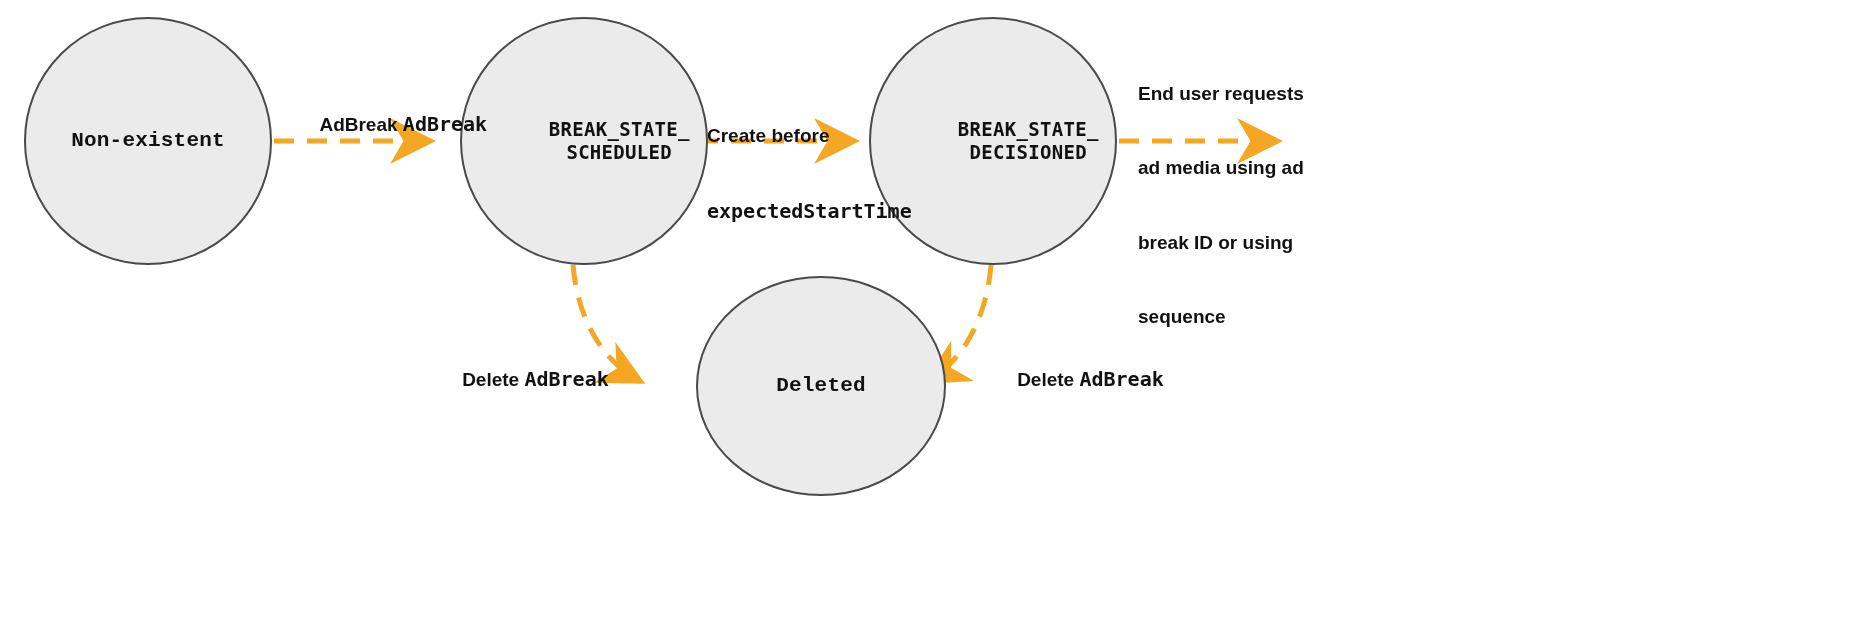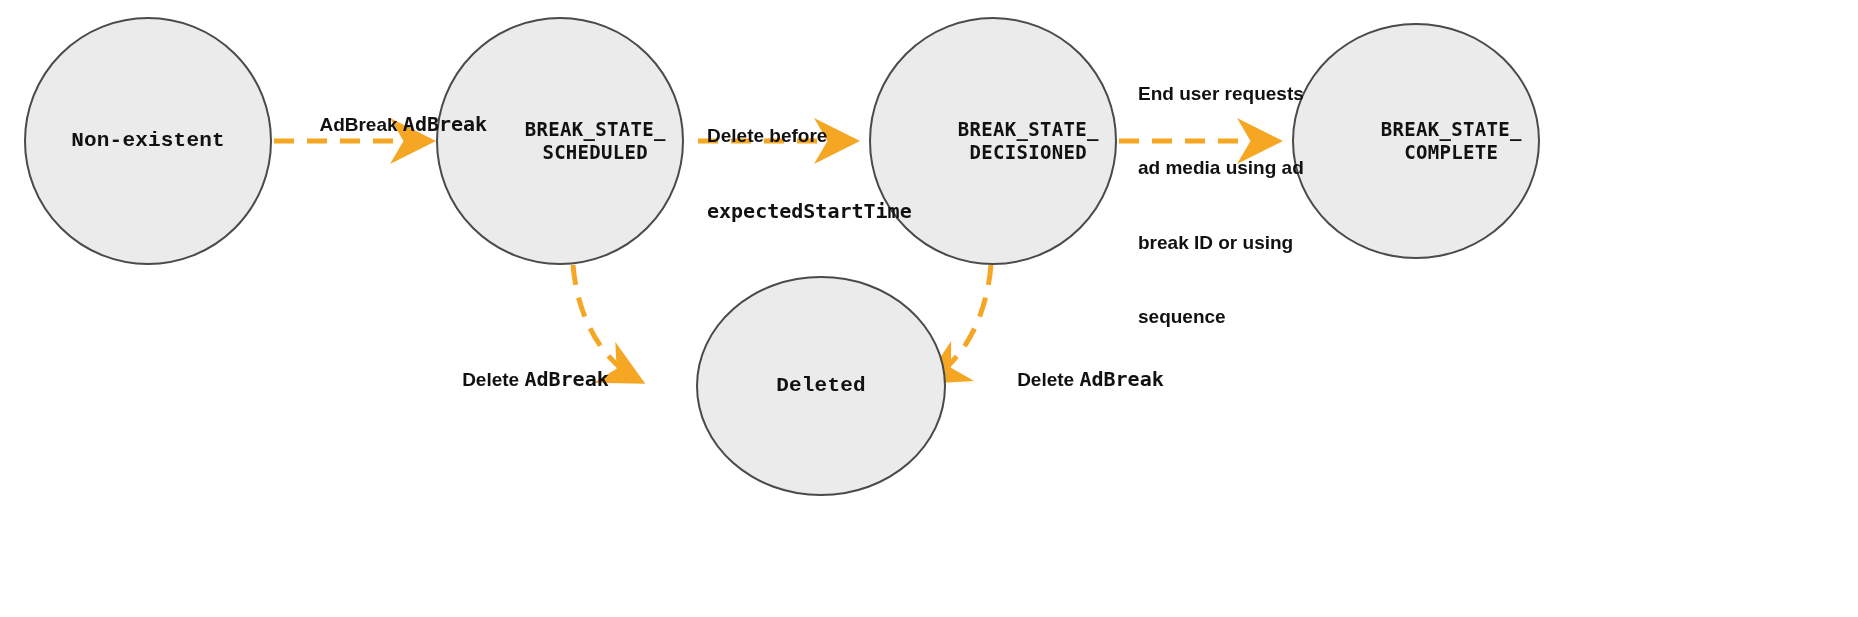--- a/index.html
+++ b/index.html
@@ -113,7 +113,7 @@
     <div class="node-label sans">Non-existent</div>
   </div>
 
-  <div class="node" style="left:436px; top:17px; width:248px; height:248px;">
+  <div class="node" style="left:460px; top:17px; width:248px; height:248px;">
     <div class="node-label mono">
       <span class="ml-row">BREAK_STATE_</span>
       <span class="ml-row">SCHEDULED</span>

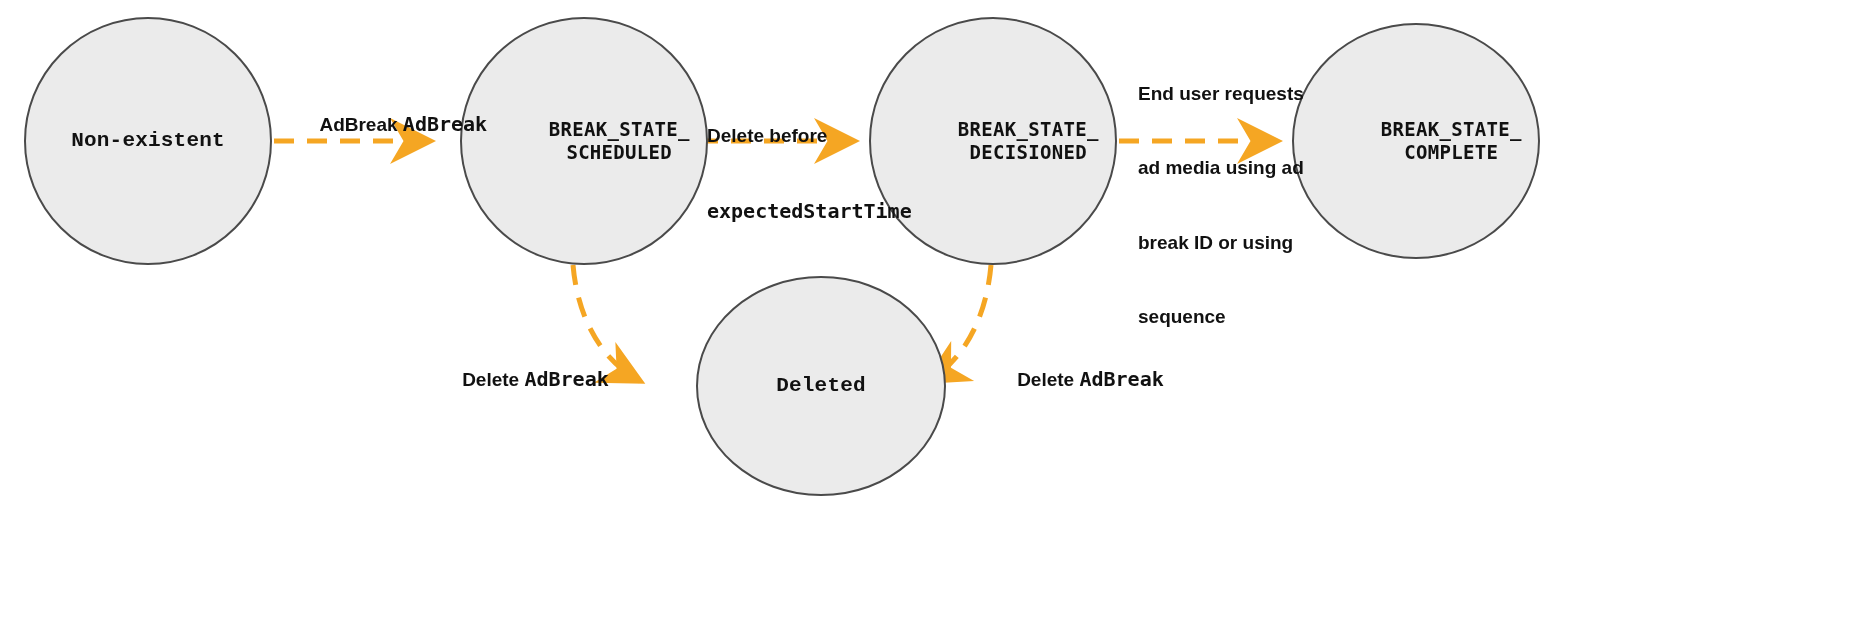--- a/index.html
+++ b/index.html
@@ -143,7 +143,7 @@
   </div>
 
   <div class="edge-label" style="left:707px; top:75px;">
-    <span class="ml-row sans-run">Delete before</span>
+    <span class="ml-row sans-run">Create before</span>
     <span class="ml-row mono-run">expectedStartTime</span>
   </div>
 

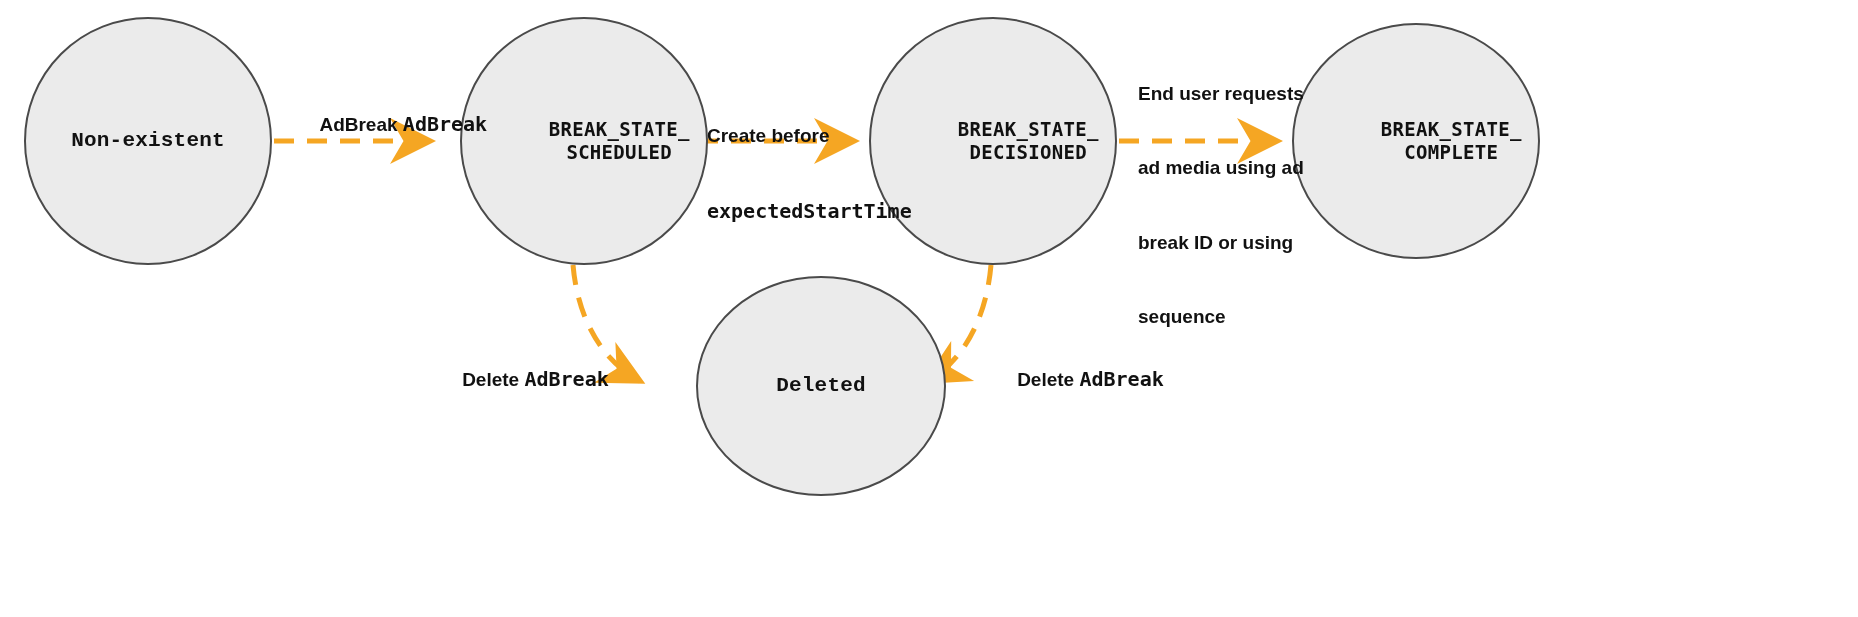--- a/index.html
+++ b/index.html
@@ -127,12 +127,6 @@
     </div>
   </div>
 
-  <div class="node" style="left:1292px; top:23px; width:248px; height:236px;">
-    <div class="node-label mono">
-      <span class="ml-row">BREAK_STATE_</span>
-      <span class="ml-row">COMPLETE</span>
-    </div>
-  </div>
 
   <div class="node" style="left:696px; top:276px; width:250px; height:220px;">
     <div class="node-label sans">Deleted</div>

